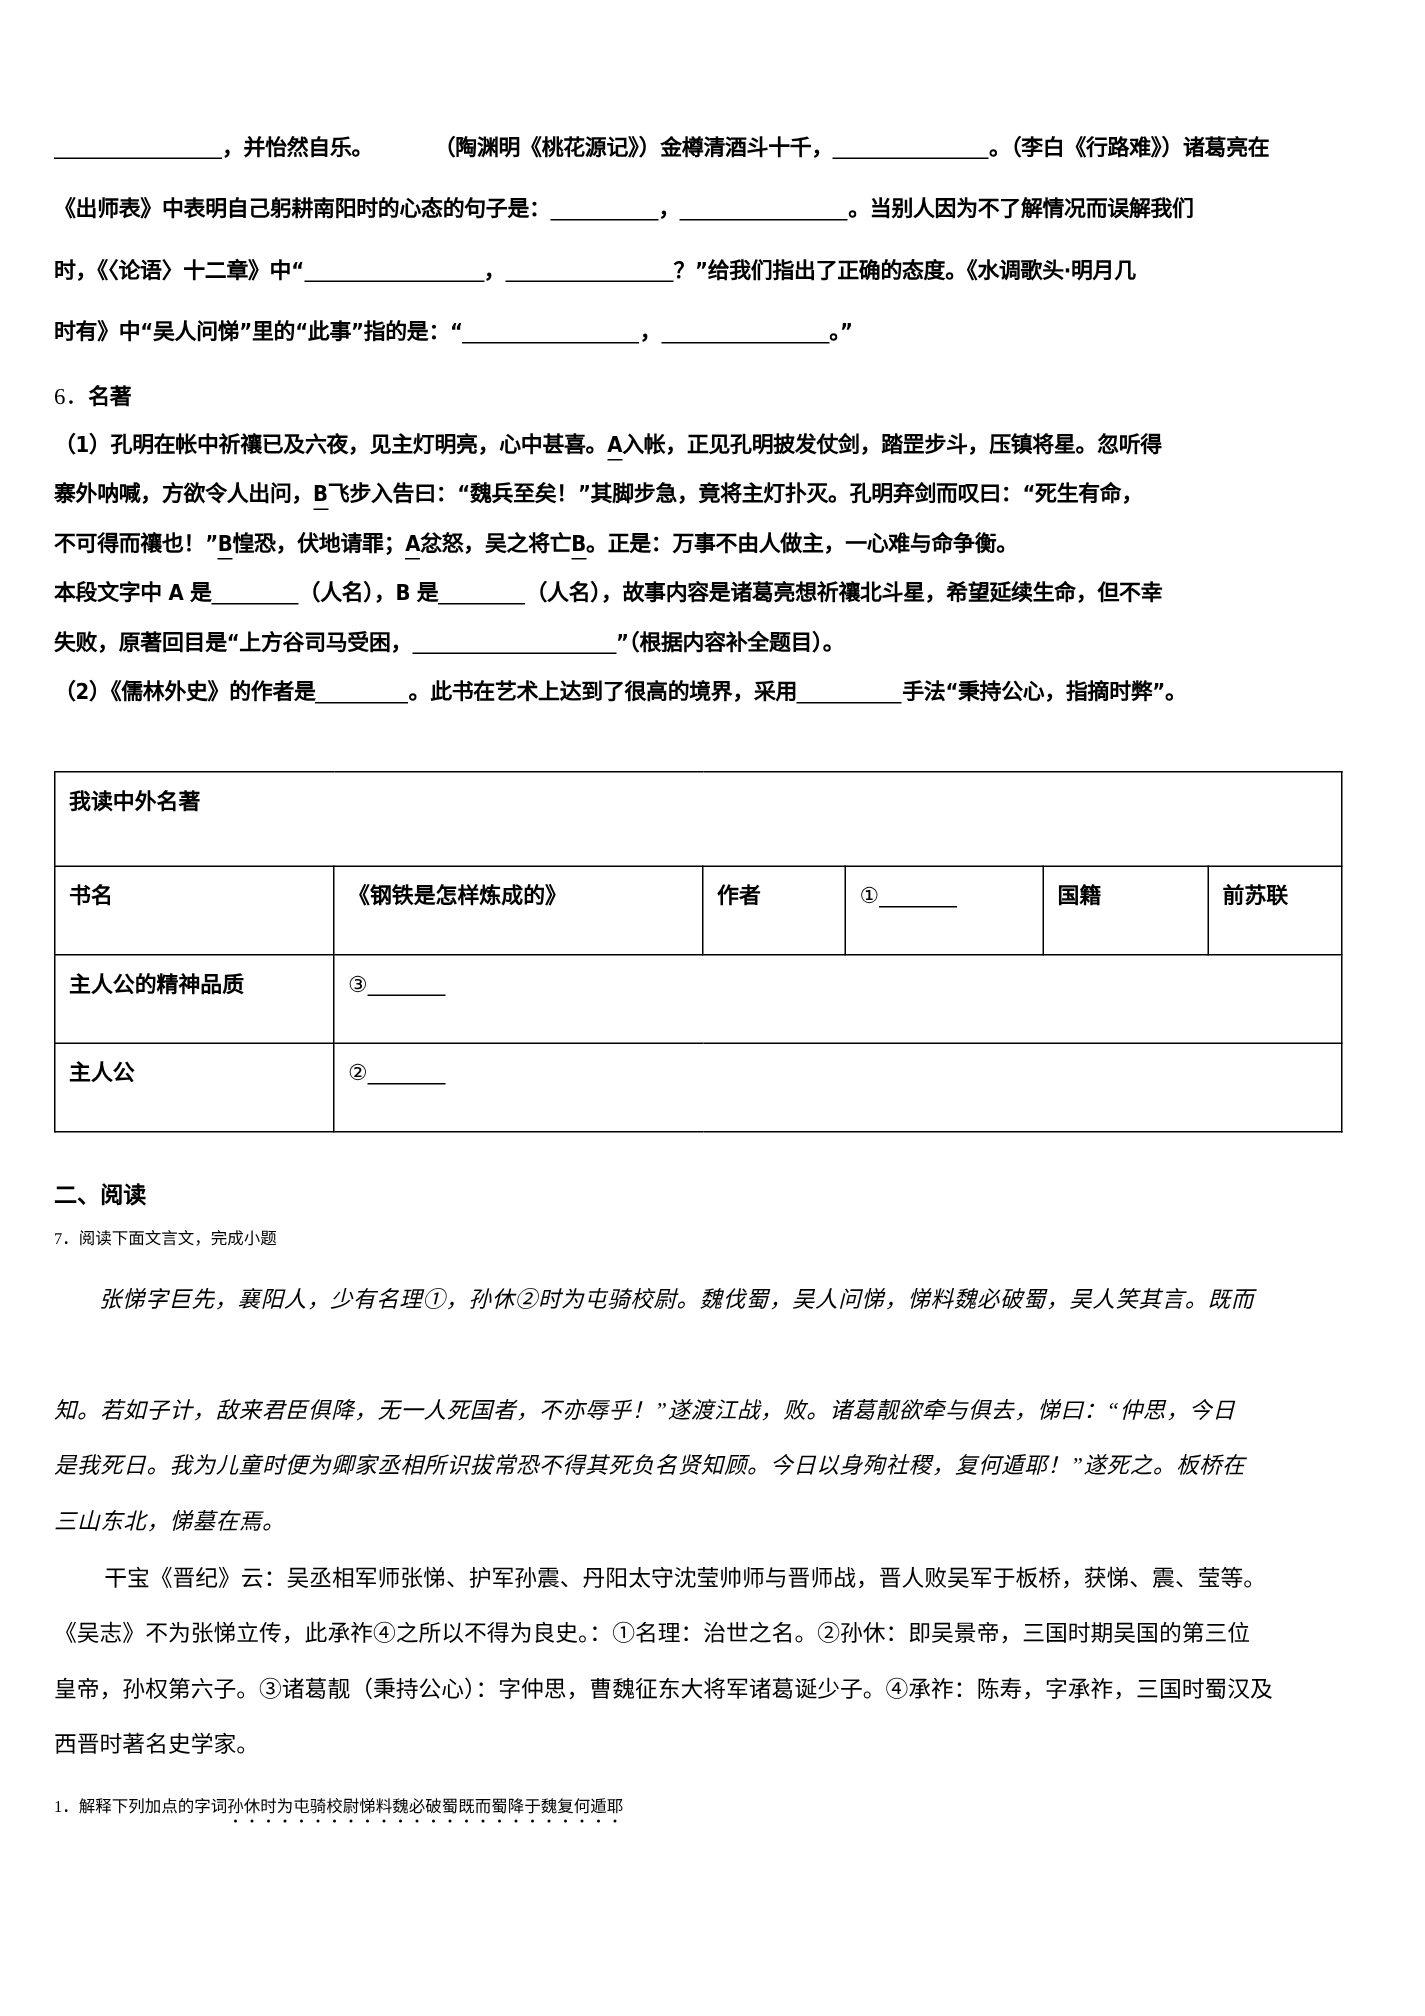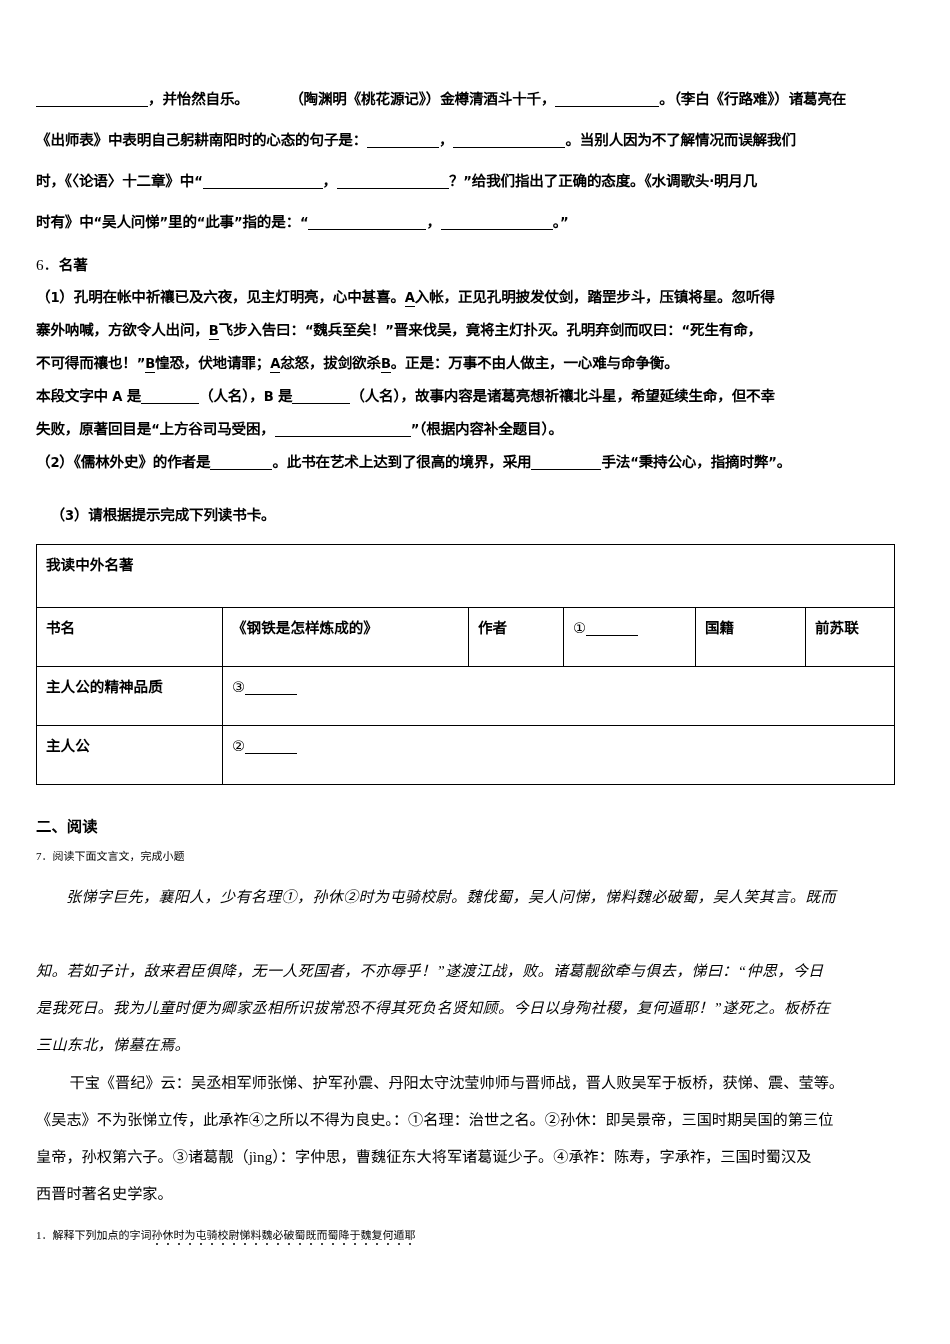--- a/index.html
+++ b/index.html
@@ -153,7 +153,7 @@
 
   <div class="para hei" style="line-height:33px">
     <span>（1）</span><span>孔明在帐中祈禳已及六夜，见主灯明亮，心中甚喜。</span><span class="u-char">A</span><span>入帐，正见孔明披发仗剑，踏罡步斗，压镇将星。忽听得</span><br>
-    <span>寨外呐喊，方欲令人出问，</span><span class="u-char">B</span><span>飞步入告曰：“魏兵至矣！”晋来伐吴，竟将主灯扑灭。孔明弃剑而叹曰：“死生有命，</span><br>
+    <span>寨外呐喊，方欲令人出问，</span><span class="u-char">B</span><span>飞步入告曰：“魏兵至矣！”其脚步急，竟将主灯扑灭。孔明弃剑而叹曰：“死生有命，</span><br>
     <span>不可得而禳也！”</span><span class="u-char">B</span><span>惶恐，伏地请罪；</span><span class="u-char">A</span><span>忿怒，拔剑欲杀</span><span class="u-char">B</span><span>。正是：万事不由人做主，一心难与命争衡。</span><br>
     <span>本段文字中 A 是</span><span class="blank" style="width:58px"></span><span>（人名），B 是</span><span class="blank" style="width:58px"></span><span>（人名），故事内容是诸葛亮想祈禳北斗星，希望延续生命，但不幸</span><br>
     <span>失败，原著回目是“上方谷司马受困，</span><span class="blank" style="width:136px"></span><span>”（根据内容补全题目）。</span>

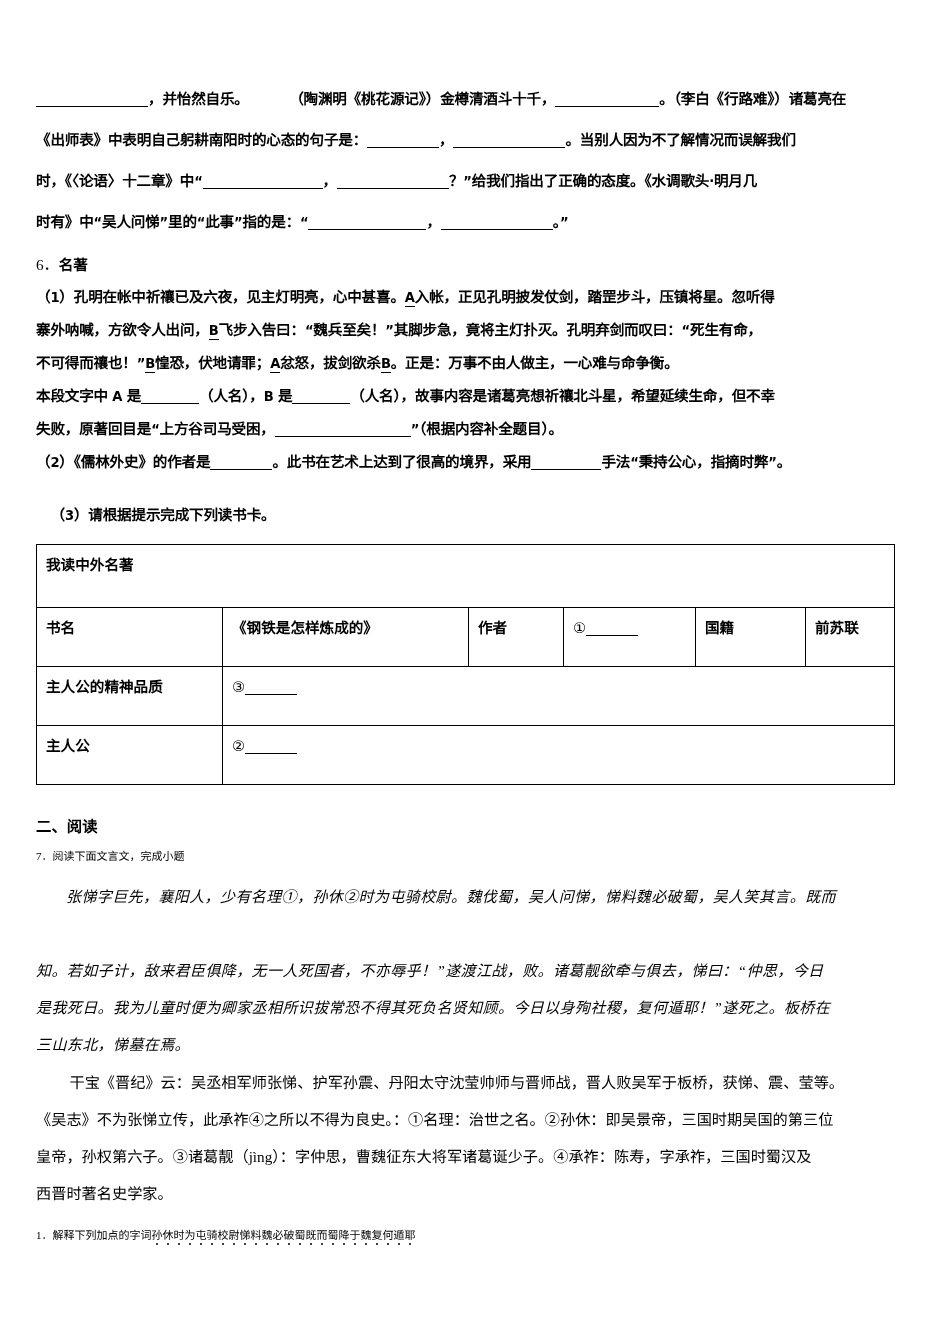--- a/index.html
+++ b/index.html
@@ -154,7 +154,7 @@
   <div class="para hei" style="line-height:33px">
     <span>（1）</span><span>孔明在帐中祈禳已及六夜，见主灯明亮，心中甚喜。</span><span class="u-char">A</span><span>入帐，正见孔明披发仗剑，踏罡步斗，压镇将星。忽听得</span><br>
     <span>寨外呐喊，方欲令人出问，</span><span class="u-char">B</span><span>飞步入告曰：“魏兵至矣！”其脚步急，竟将主灯扑灭。孔明弃剑而叹曰：“死生有命，</span><br>
-    <span>不可得而禳也！”</span><span class="u-char">B</span><span>惶恐，伏地请罪；</span><span class="u-char">A</span><span>忿怒，拔剑欲杀</span><span class="u-char">B</span><span>。正是：万事不由人做主，一心难与命争衡。</span><br>
+    <span>不可得而禳也！”</span><span class="u-char">B</span><span>惶恐，伏地请罪；</span><span class="u-char">A</span><span>忿怒，吴之将亡</span><span class="u-char">B</span><span>。正是：万事不由人做主，一心难与命争衡。</span><br>
     <span>本段文字中 A 是</span><span class="blank" style="width:58px"></span><span>（人名），B 是</span><span class="blank" style="width:58px"></span><span>（人名），故事内容是诸葛亮想祈禳北斗星，希望延续生命，但不幸</span><br>
     <span>失败，原著回目是“上方谷司马受困，</span><span class="blank" style="width:136px"></span><span>”（根据内容补全题目）。</span>
   </div>

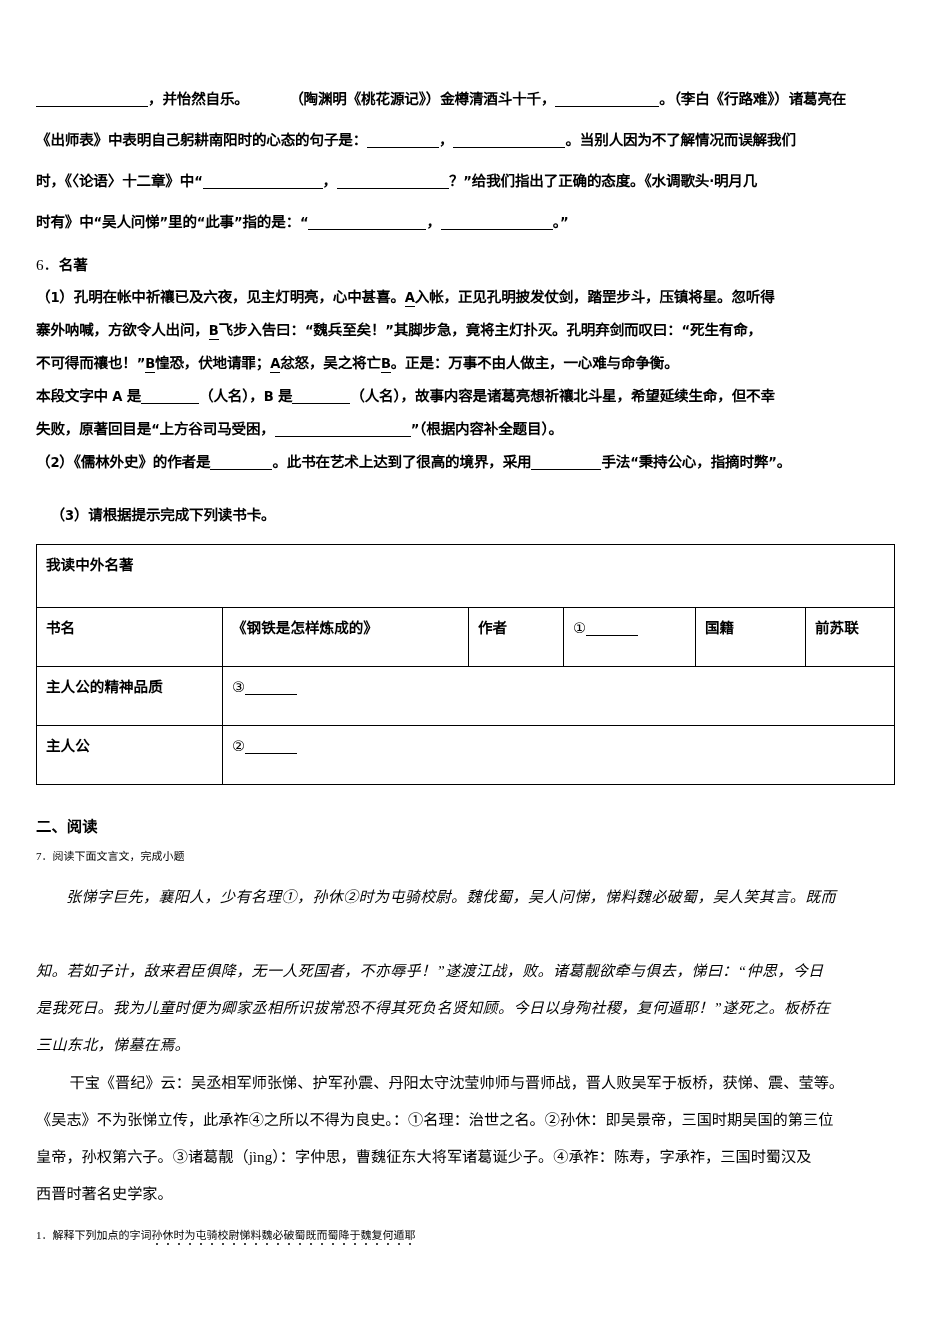--- a/index.html
+++ b/index.html
@@ -165,9 +165,6 @@
 
   <div class="spacer-22"></div>
 
-  <div class="para hei indent1" style="line-height:30px">
-    <span>（3）</span><span>请根据提示完成下列读书卡。</span>
-  </div>
 
   <div class="spacer-8"></div>
 

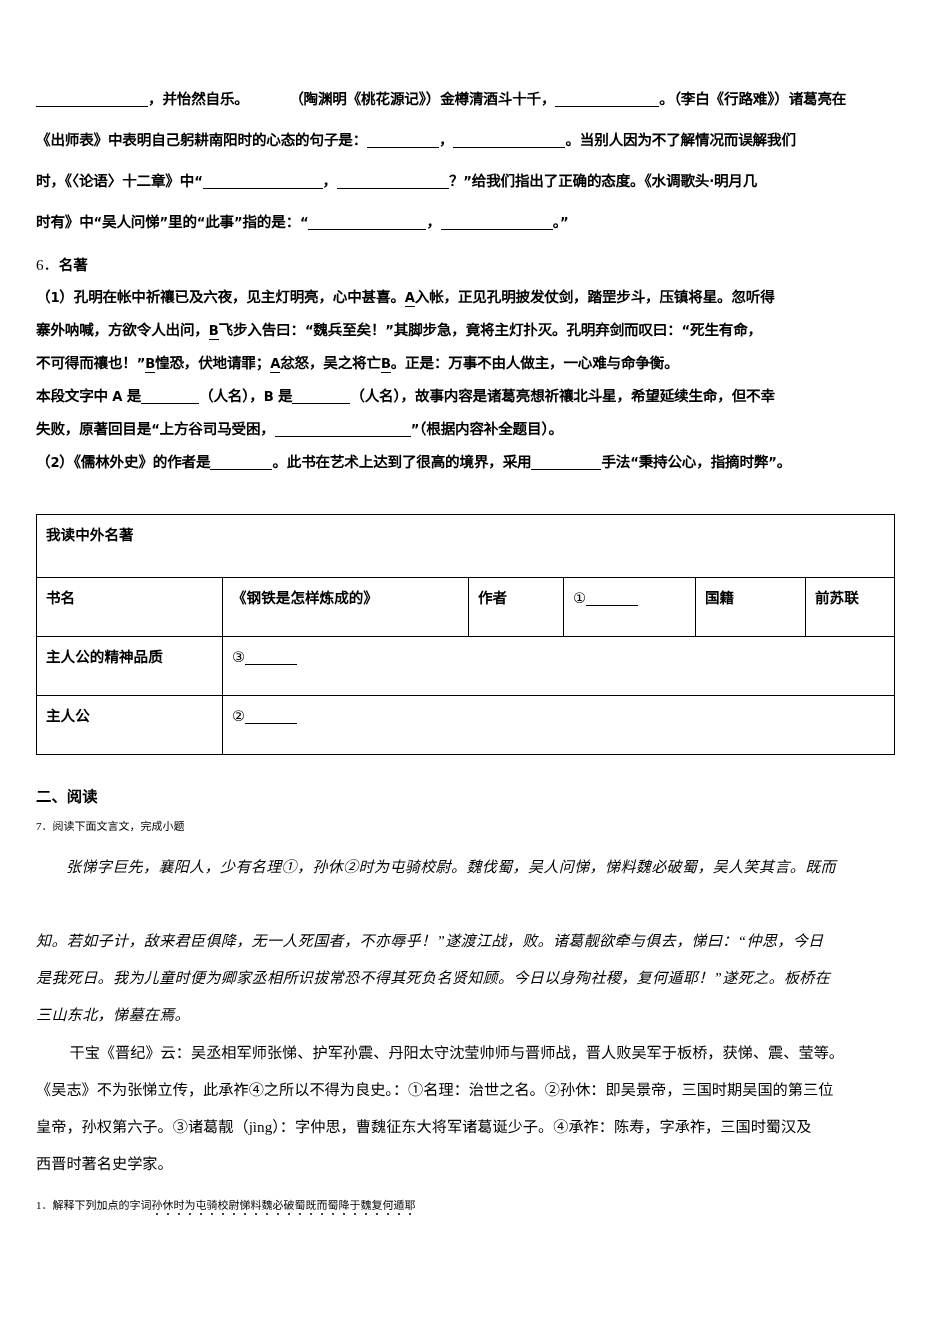--- a/index.html
+++ b/index.html
@@ -222,7 +222,7 @@
   <div class="para song" style="line-height:37px">
     <span style="display:inline-block;padding-left:2.2em">干宝《晋纪》云：吴丞相军师张悌、护军孙震、丹阳太守沈莹帅师与晋师战，晋人败吴军于板桥，获悌、震、莹等。</span><br>
     <span>《吴志》不为张悌立传，此承祚④之所以不得为良史。：①名理：治世之名。②孙休：即吴景帝，三国时期吴国的第三位</span><br>
-    <span>皇帝，孙权第六子。③诸葛靓（jìng）：字仲思，曹魏征东大将军诸葛诞少子。④承祚：陈寿，字承祚，三国时蜀汉及</span><br>
+    <span>皇帝，孙权第六子。③诸葛靓（秉持公心）：字仲思，曹魏征东大将军诸葛诞少子。④承祚：陈寿，字承祚，三国时蜀汉及</span><br>
     <span>西晋时著名史学家。</span>
   </div>
 

